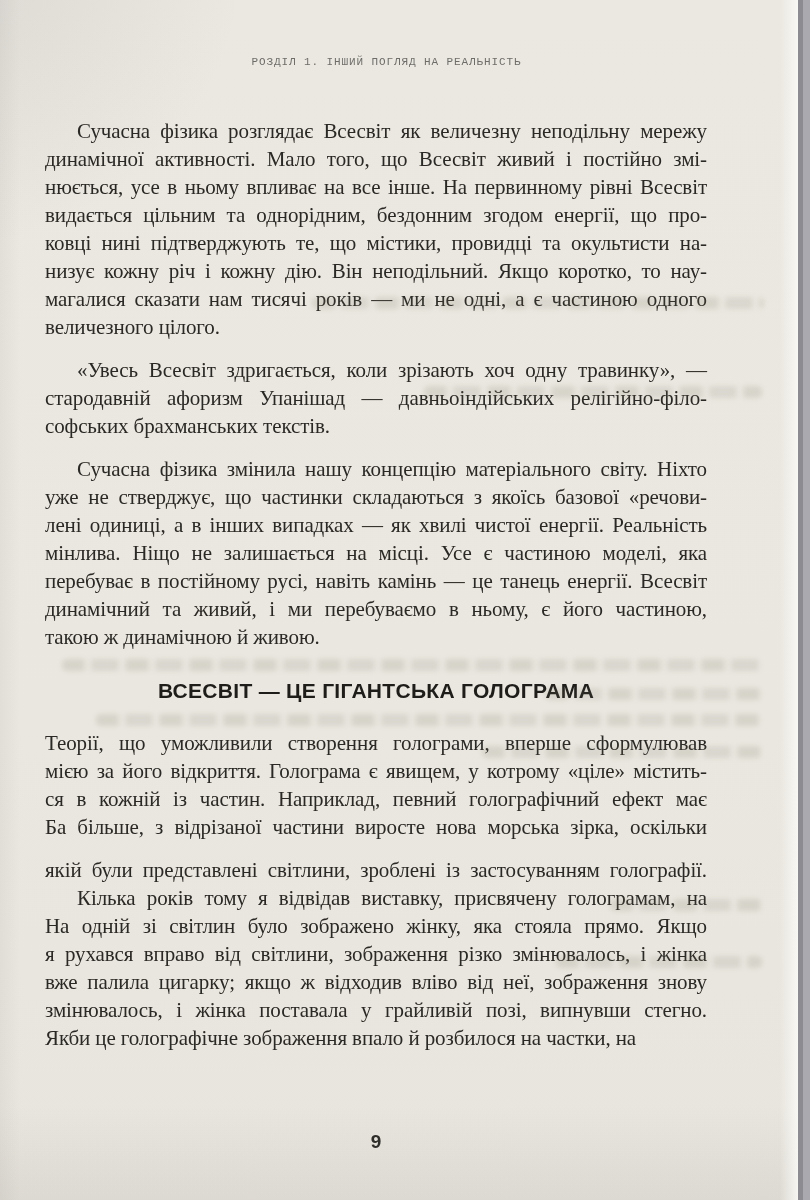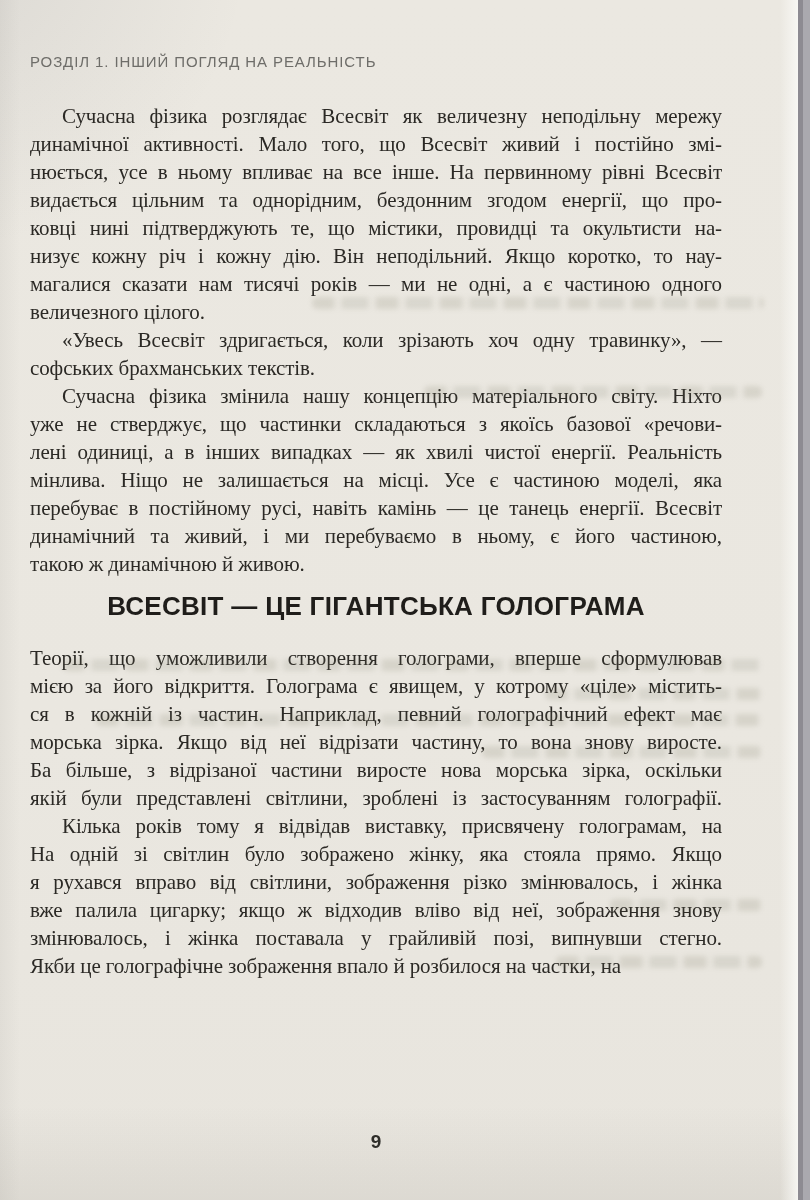--- a/index.html
+++ b/index.html
@@ -32,9 +32,9 @@
 
   .running-header{
     position:absolute;left:30px;top:52px;width:713px;
-    font-family:Liberation Sans, sans-serif;
-    font-size:15px;line-height:20px;letter-spacing:0.9px;
-    color:#6e6d69;text-align:left;white-space:nowrap;
+    font-family:Liberation Mono, monospace;
+    font-size:11px;line-height:20px;letter-spacing:0.9px;
+    color:#6e6d69;text-align:center;white-space:nowrap;
   }
   .column{position:absolute;left:30px;top:102px;width:692px;}
   .para{margin:0;}

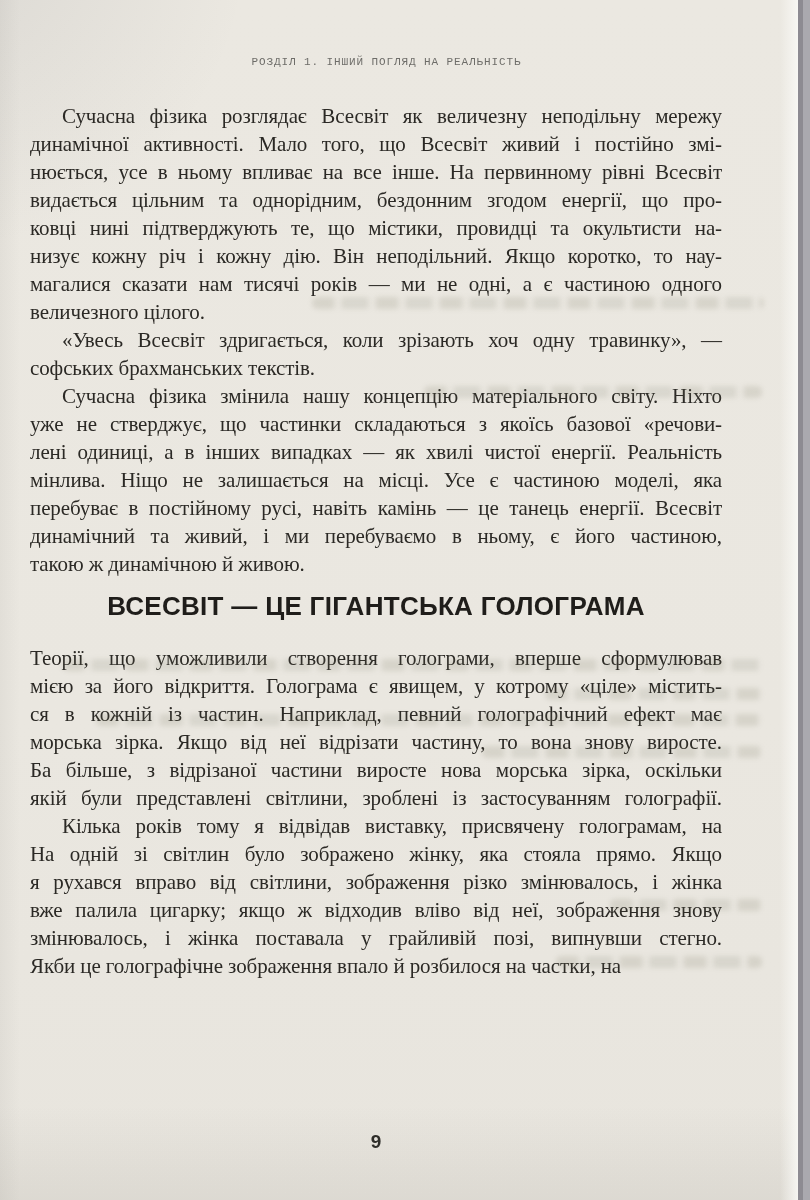--- a/index.html
+++ b/index.html
@@ -37,7 +37,7 @@
     color:#6e6d69;text-align:center;white-space:nowrap;
   }
   .column{position:absolute;left:30px;top:102px;width:692px;}
-  .para{margin:0;}
+  .para{margin:15px;}
   .line{
     font-size:21px;line-height:28px;letter-spacing:-0.1px;
     color:#2b2925;text-align:justify;text-align-last:justify;white-space:normal;

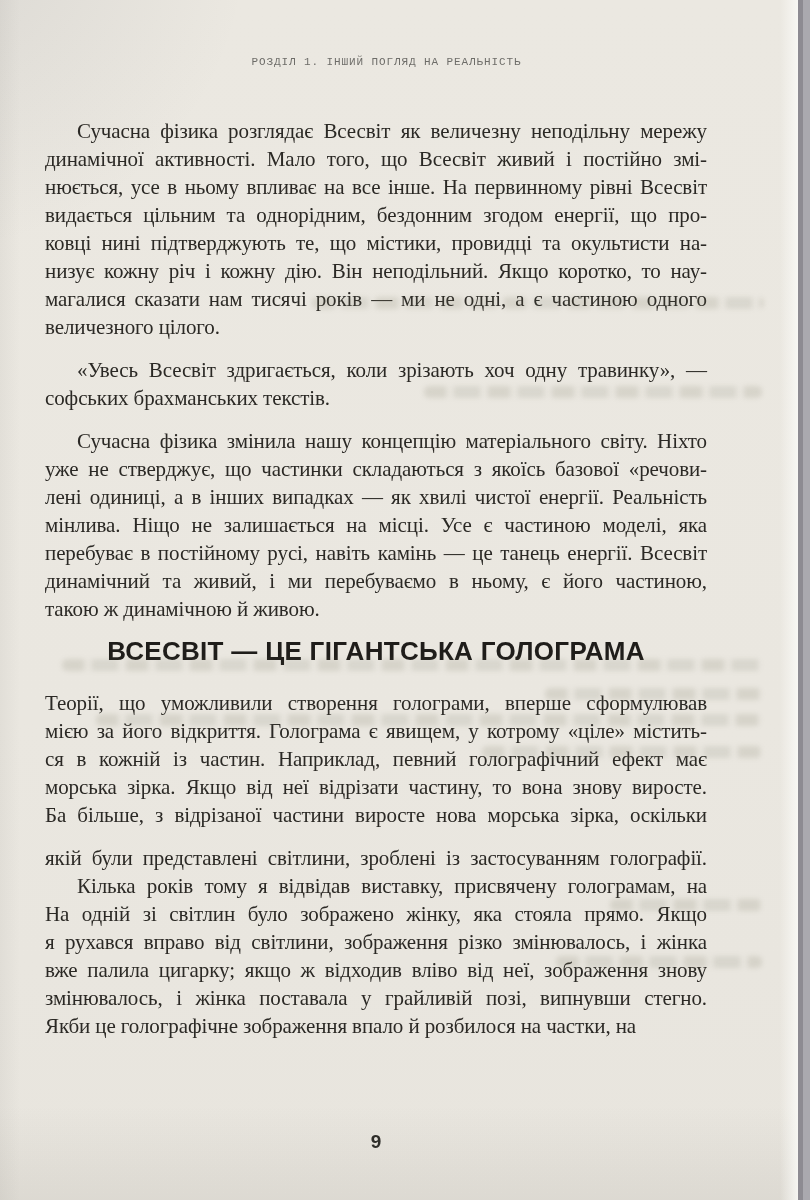--- a/index.html
+++ b/index.html
@@ -87,6 +87,7 @@
       </div>
       <div class="para">
         <div class="line indent">«Увесь Всесвіт здригається, коли зрізають хоч одну травинку», —</div>
+        <div class="line">стародавній афоризм Упанішад — давньоіндійських релігійно-філо-</div>
         <div class="line last">софських брахманських текстів.</div>
       </div>
       <div class="para">

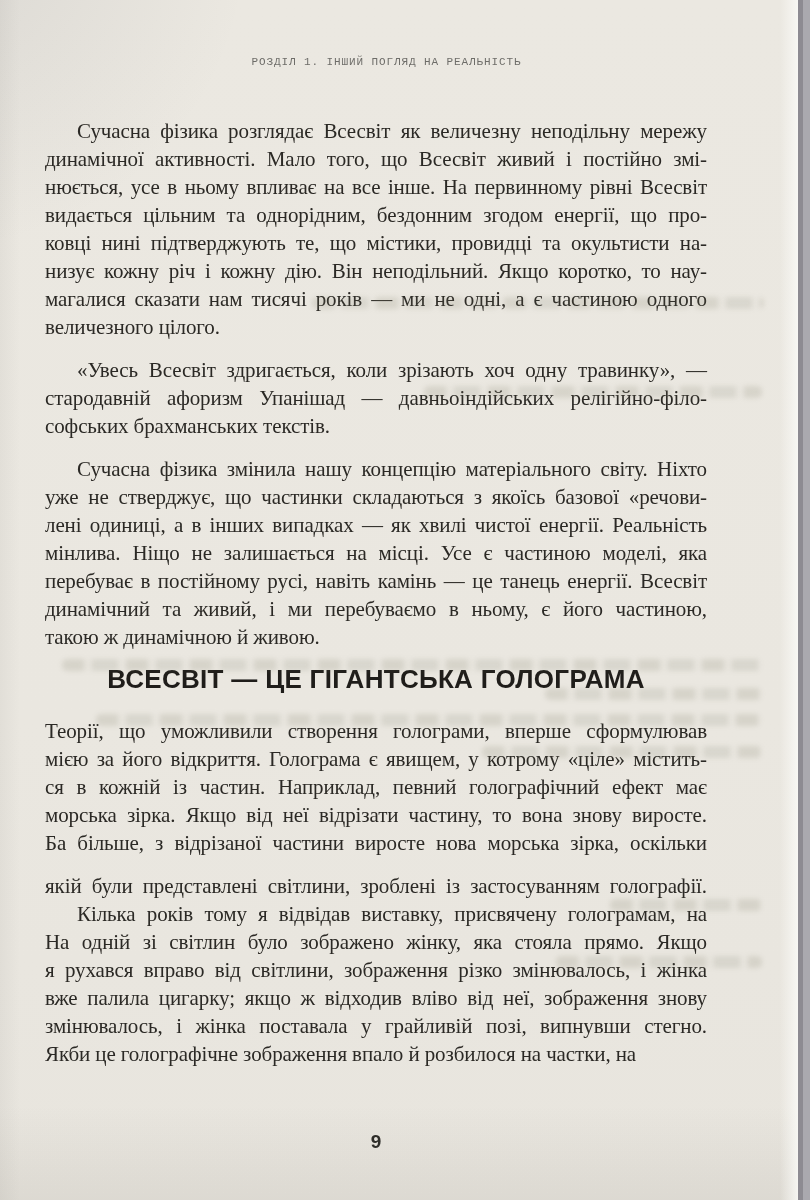--- a/index.html
+++ b/index.html
@@ -46,8 +46,8 @@
   .line.last{text-align-last:left;}
   .heading{
     font-family:"Liberation Sans","DejaVu Sans",sans-serif;
-    font-weight:bold;font-size:26px;line-height:24px;letter-spacing:0.3px;
-    color:#1f1d1a;text-align:center;margin:16px 0 26px 0;
+    font-weight:bold;font-size:21px;line-height:24px;letter-spacing:0.3px;
+    color:#1f1d1a;text-align:center;margin:28px 0 26px 0;
   }
   .pagenum{
     position:absolute;left:30px;top:1128px;width:692px;height:28px;

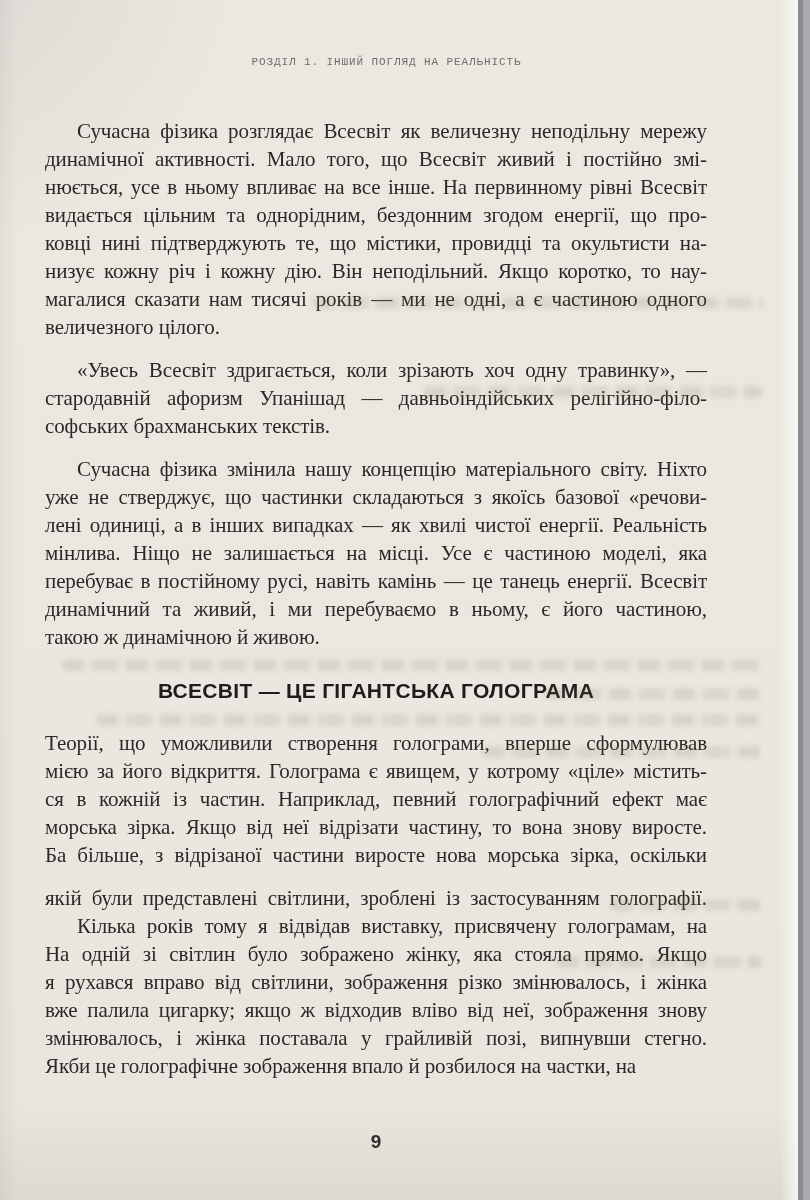--- a/index.html
+++ b/index.html
@@ -104,7 +104,6 @@
         <div class="line">Теорії, що уможливили створення голограми, вперше сформулював</div>
         <div class="line">мією за його відкриття. Голограма є явищем, у котрому «ціле» містить-</div>
         <div class="line">ся в кожній із частин. Наприклад, певний голографічний ефект має</div>
-        <div class="line">морська зірка. Якщо від неї відрізати частину, то вона знову виросте.</div>
         <div class="line">Ба більше, з відрізаної частини виросте нова морська зірка, оскільки</div>
       </div>
       <div class="para">

